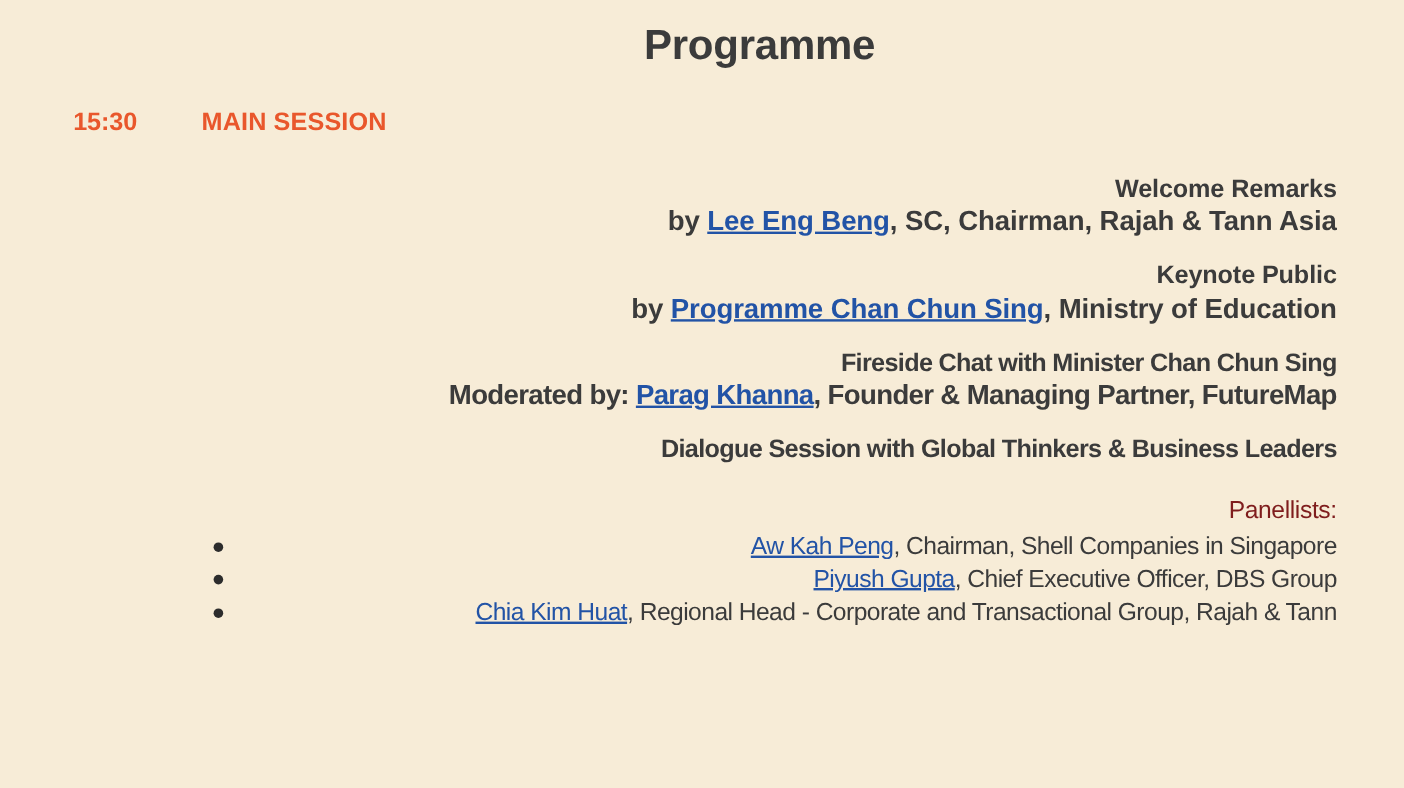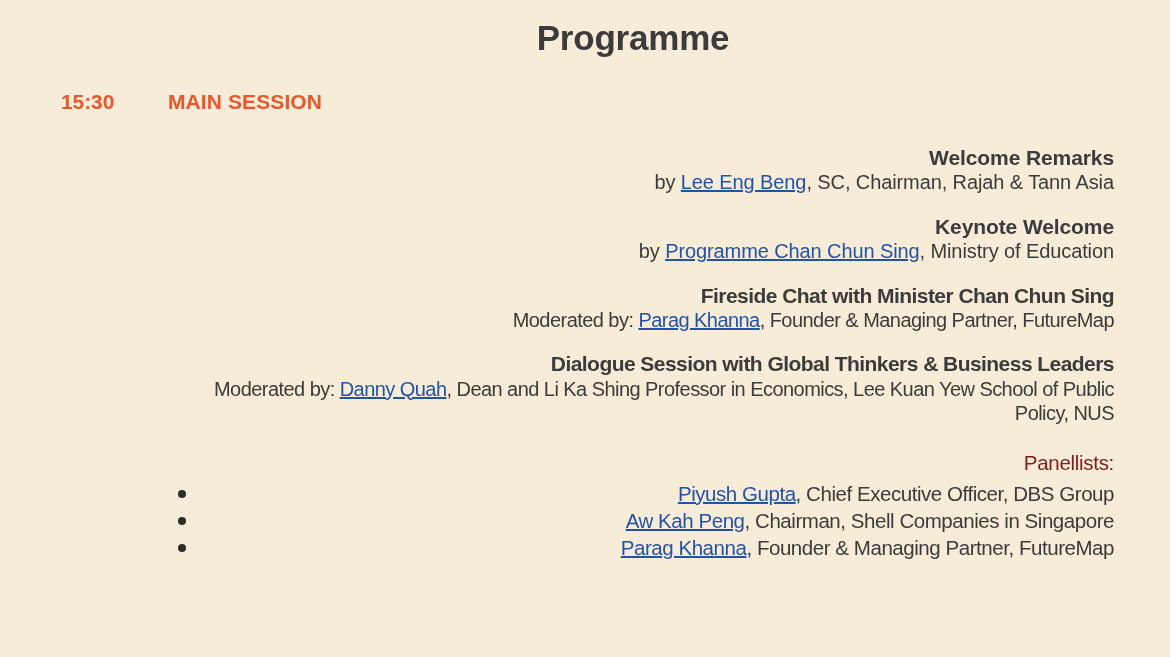--- a/index.html
+++ b/index.html
@@ -82,8 +82,8 @@
     letter-spacing: -0.1px;
   }
   .item-sub {
-    font-size: 20px;
-    font-weight: normal;
+    font-size: 23px;
+    font-weight: bold;
     color: #3b3b3b;
     line-height: 1.22;
     letter-spacing: -0.1px;

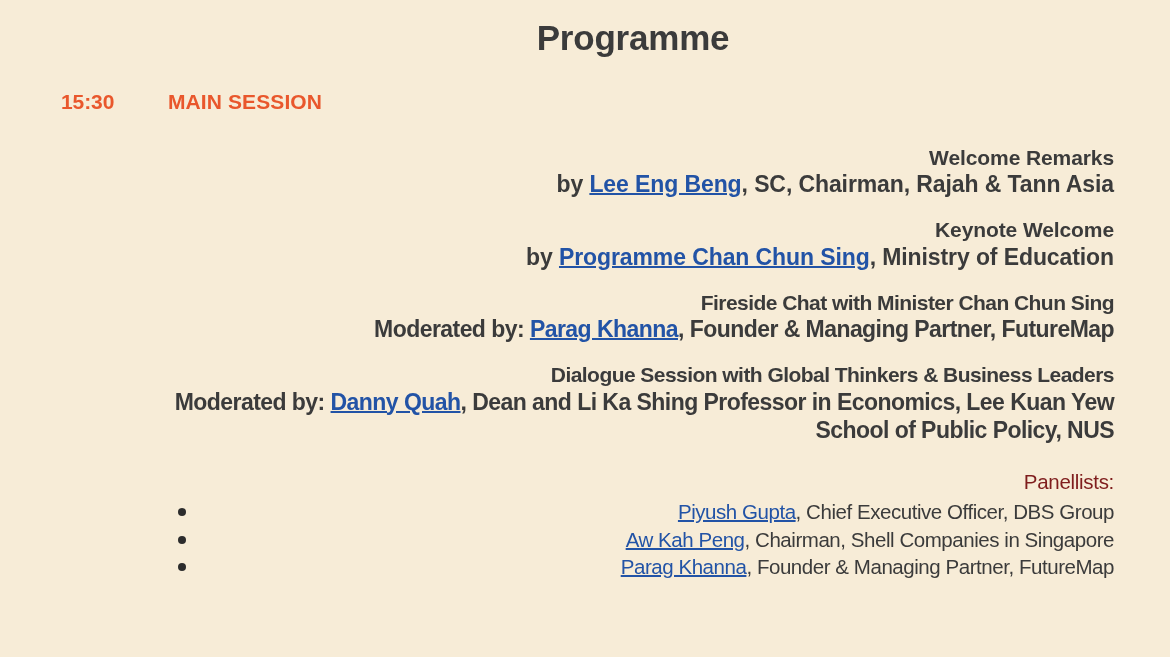--- a/index.html
+++ b/index.html
@@ -156,7 +156,7 @@
     </div>
 
     <div class="item">
-      <div class="item-title">Keynote Welcome</div>
+      <div class="item-title">Keynote Public</div>
       <div class="item-sub"><span>by </span><a class="person" href="#">Programme Chan Chun Sing</a><span>, Ministry of Education</span></div>
     </div>
 

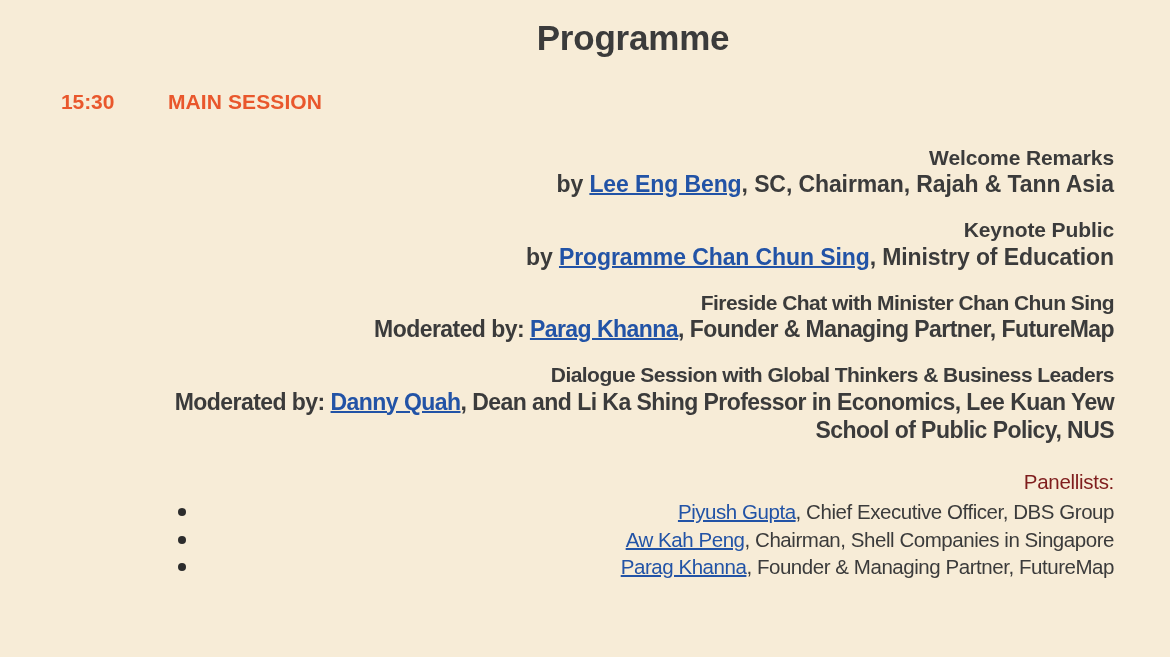--- a/index.html
+++ b/index.html
@@ -167,7 +167,6 @@
 
     <div class="item cond">
       <div class="item-title">Dialogue Session with Global Thinkers &amp; Business Leaders</div>
-      <div class="item-sub"><span>Moderated by: </span><a class="person" href="#">Danny Quah</a><span>, Dean and Li Ka Shing Professor in Economics, Lee Kuan Yew School of Public Policy, NUS</span></div>
 
       <div class="panellists-wrap">
         <div class="panellists-label">Panellists:</div>

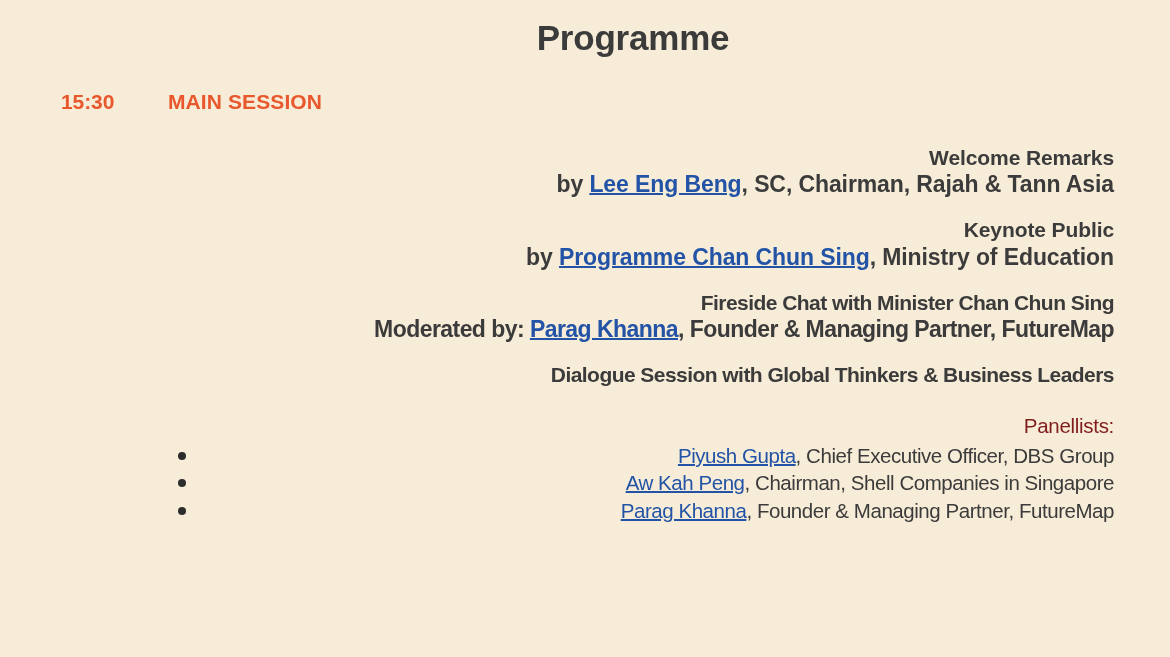--- a/index.html
+++ b/index.html
@@ -171,8 +171,8 @@
       <div class="panellists-wrap">
         <div class="panellists-label">Panellists:</div>
         <ul class="panellists">
+          <li><span class="bullet"></span><a class="person" href="#">Aw Kah Peng</a><span>, Chairman, Shell Companies in Singapore</span></li>
           <li><span class="bullet"></span><a class="person" href="#">Piyush Gupta</a><span>, Chief Executive Officer, DBS Group</span></li>
-          <li><span class="bullet"></span><a class="person" href="#">Aw Kah Peng</a><span>, Chairman, Shell Companies in Singapore</span></li>
           <li><span class="bullet"></span><a class="person" href="#">Parag Khanna</a><span>, Founder &amp; Managing Partner, FutureMap</span></li>
         </ul>
       </div>

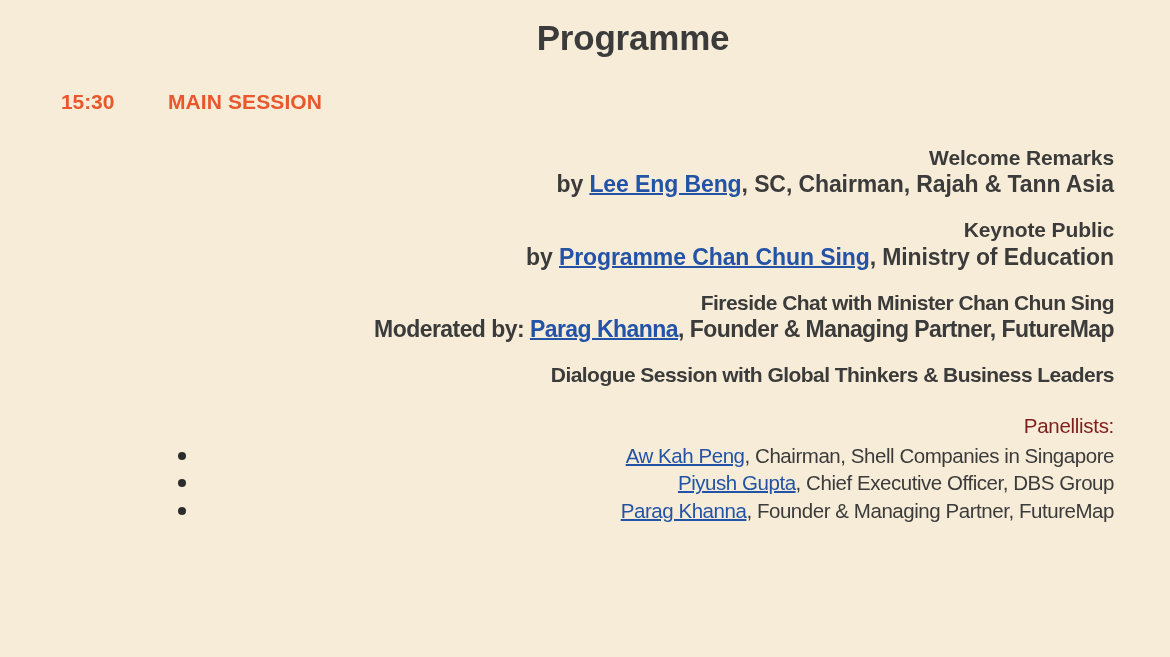--- a/index.html
+++ b/index.html
@@ -173,6 +173,7 @@
         <ul class="panellists">
           <li><span class="bullet"></span><a class="person" href="#">Aw Kah Peng</a><span>, Chairman, Shell Companies in Singapore</span></li>
           <li><span class="bullet"></span><a class="person" href="#">Piyush Gupta</a><span>, Chief Executive Officer, DBS Group</span></li>
+          <li><span class="bullet"></span><a class="person" href="#">Chia Kim Huat</a><span>, Regional Head - Corporate and Transactional Group, Rajah &amp; Tann</span></li>
           <li><span class="bullet"></span><a class="person" href="#">Parag Khanna</a><span>, Founder &amp; Managing Partner, FutureMap</span></li>
         </ul>
       </div>

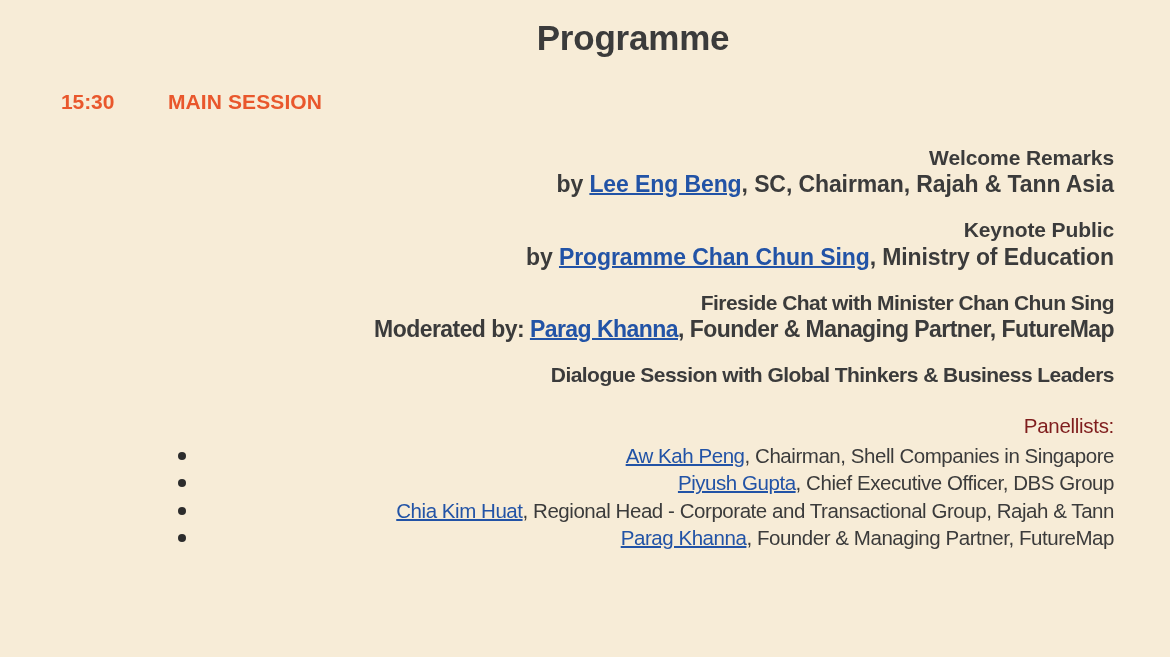--- a/index.html
+++ b/index.html
@@ -174,7 +174,6 @@
           <li><span class="bullet"></span><a class="person" href="#">Aw Kah Peng</a><span>, Chairman, Shell Companies in Singapore</span></li>
           <li><span class="bullet"></span><a class="person" href="#">Piyush Gupta</a><span>, Chief Executive Officer, DBS Group</span></li>
           <li><span class="bullet"></span><a class="person" href="#">Chia Kim Huat</a><span>, Regional Head - Corporate and Transactional Group, Rajah &amp; Tann</span></li>
-          <li><span class="bullet"></span><a class="person" href="#">Parag Khanna</a><span>, Founder &amp; Managing Partner, FutureMap</span></li>
         </ul>
       </div>
     </div>

